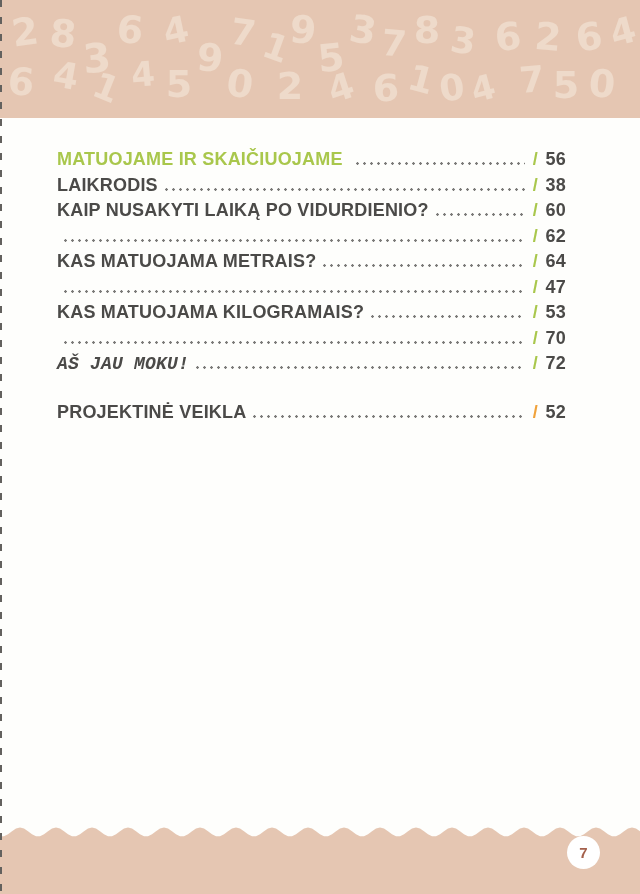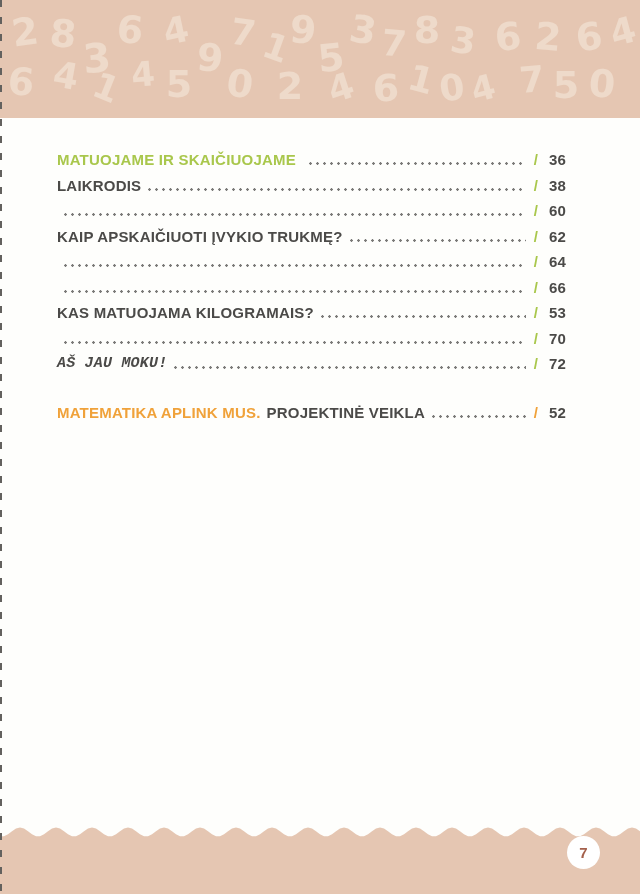--- a/index.html
+++ b/index.html
@@ -40,7 +40,7 @@
     height:25.5px;
     display:flex;
     align-items:center;
-    font-size:15px;
+    font-size:18px;
     font-weight:700;
     letter-spacing:.2px;
     white-space:nowrap;

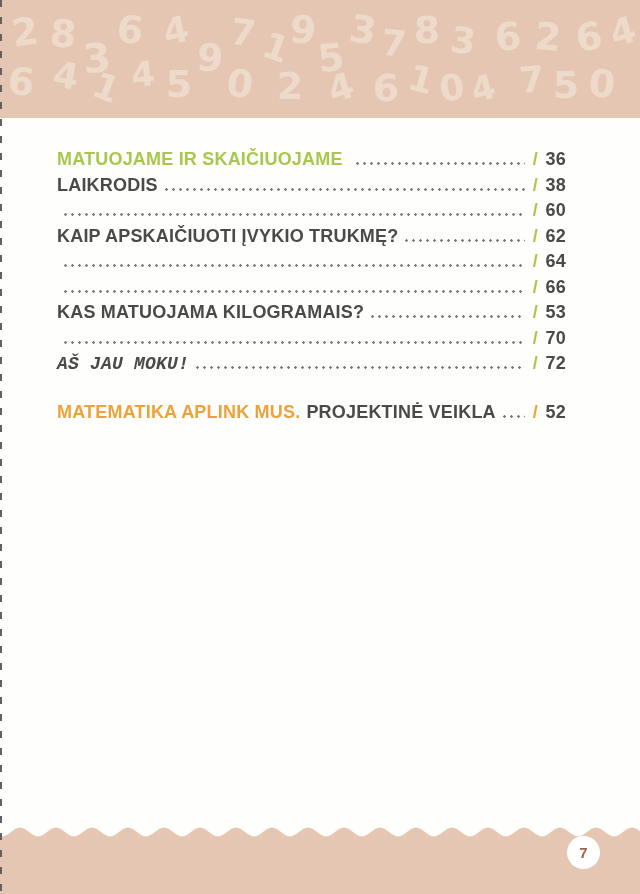--- a/index.html
+++ b/index.html
@@ -141,7 +141,7 @@
         <span class="leader"></span>
         <span class="pageref">
           <span class="slash">/</span>
-          <span class="num">36</span>
+          <span class="num">56</span>
         </span>
       </div>
       <div class="toc-row">

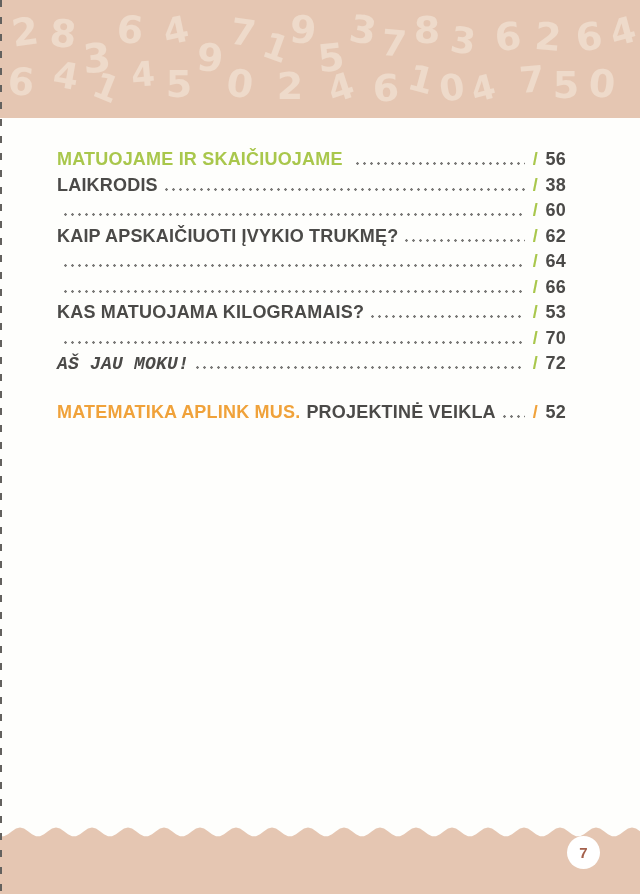--- a/index.html
+++ b/index.html
@@ -153,6 +153,7 @@
         </span>
       </div>
       <div class="toc-row">
+        <span class="label">KAIP NUSAKYTI LAIKĄ PO VIDURDIENIO?</span>
         <span class="leader"></span>
         <span class="pageref">
           <span class="slash">/</span>

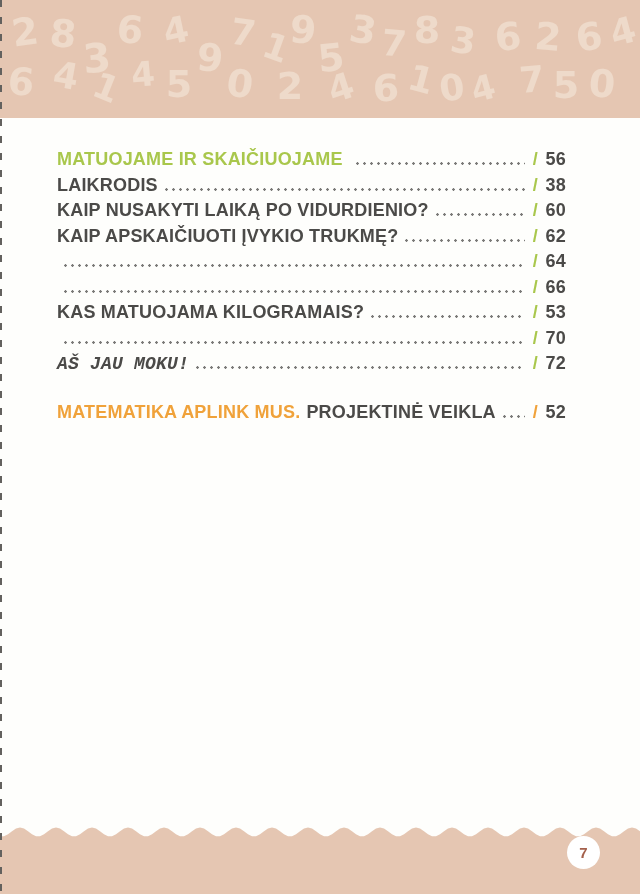--- a/index.html
+++ b/index.html
@@ -161,7 +161,6 @@
         </span>
       </div>
       <div class="toc-row">
-        <span class="label">KAIP APSKAIČIUOTI ĮVYKIO TRUKMĘ?</span>
         <span class="leader"></span>
         <span class="pageref">
           <span class="slash">/</span>

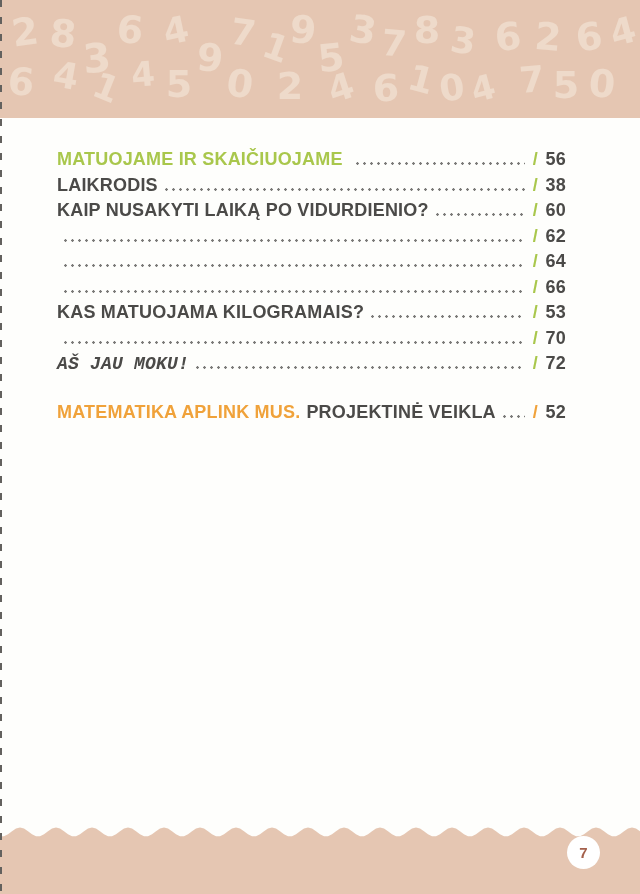--- a/index.html
+++ b/index.html
@@ -168,6 +168,7 @@
         </span>
       </div>
       <div class="toc-row">
+        <span class="label">KAS MATUOJAMA METRAIS?</span>
         <span class="leader"></span>
         <span class="pageref">
           <span class="slash">/</span>

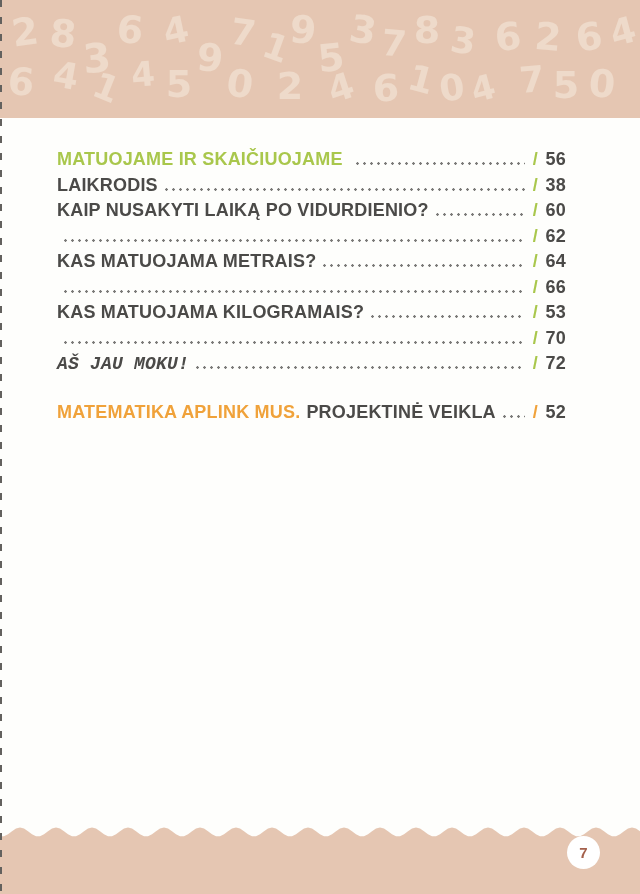--- a/index.html
+++ b/index.html
@@ -179,7 +179,7 @@
         <span class="leader"></span>
         <span class="pageref">
           <span class="slash">/</span>
-          <span class="num">66</span>
+          <span class="num">47</span>
         </span>
       </div>
       <div class="toc-row">

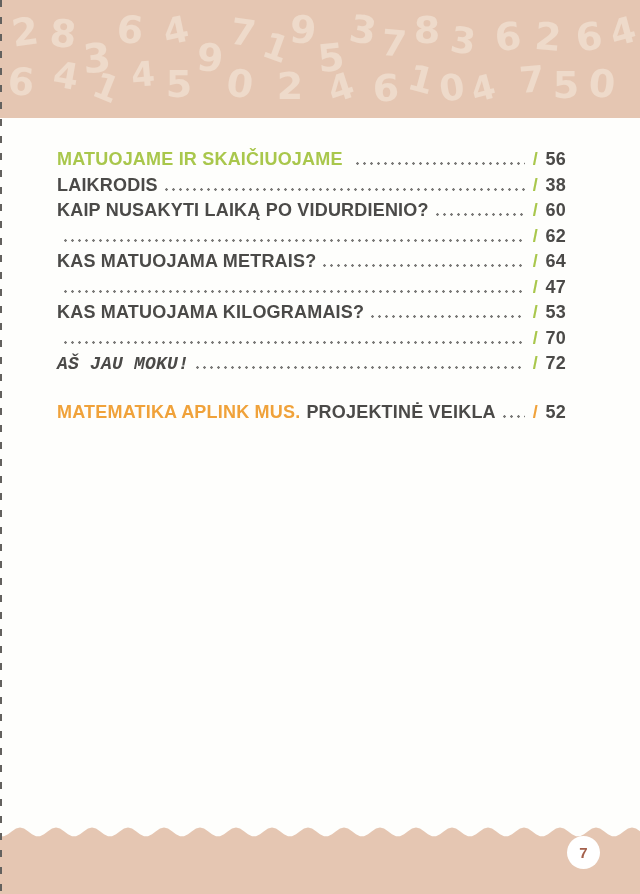--- a/index.html
+++ b/index.html
@@ -206,7 +206,6 @@
         </span>
       </div>
       <div class="toc-row gap-before">
-        <span class="heading orange">MATEMATIKA APLINK MUS.</span>
         <span class="label">PROJEKTINĖ VEIKLA</span>
         <span class="leader"></span>
         <span class="pageref">

